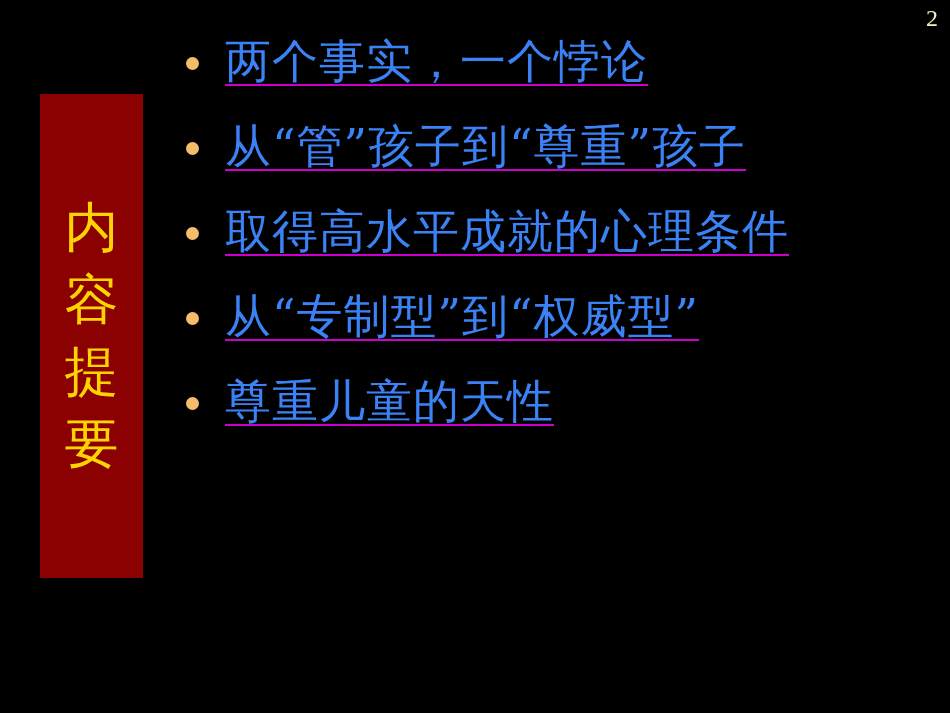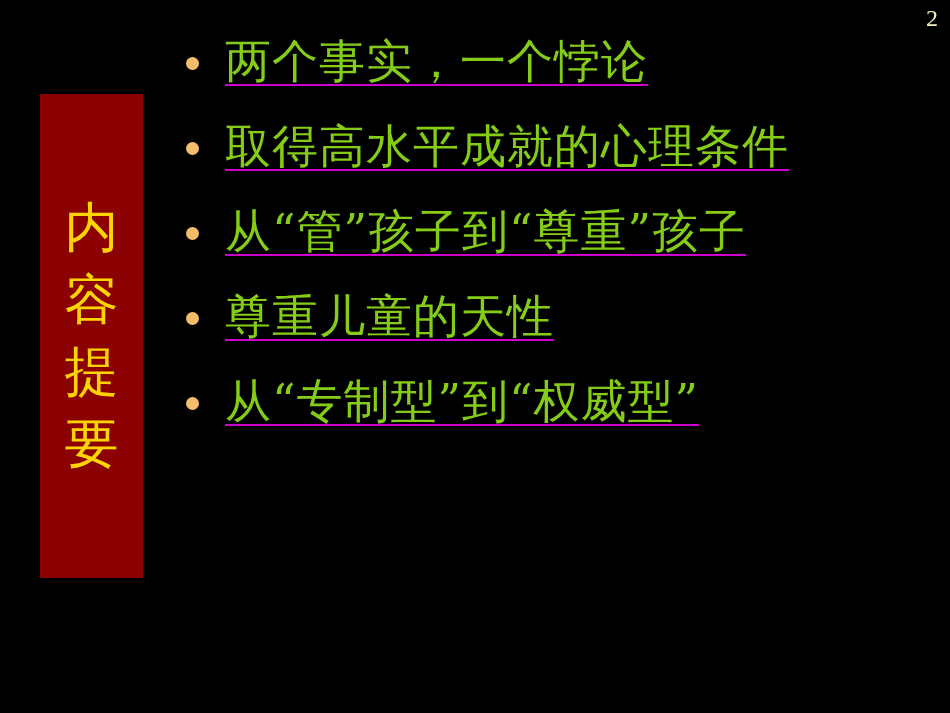--- a/index.html
+++ b/index.html
@@ -85,7 +85,7 @@
   }
   .bullet-text {
     flex: 0 1 auto;
-    color: #84cc16;
+    color: #3b82f6;
     font-family: "DejaVu Serif", serif;
     font-size: 46px;
     line-height: 1.05;

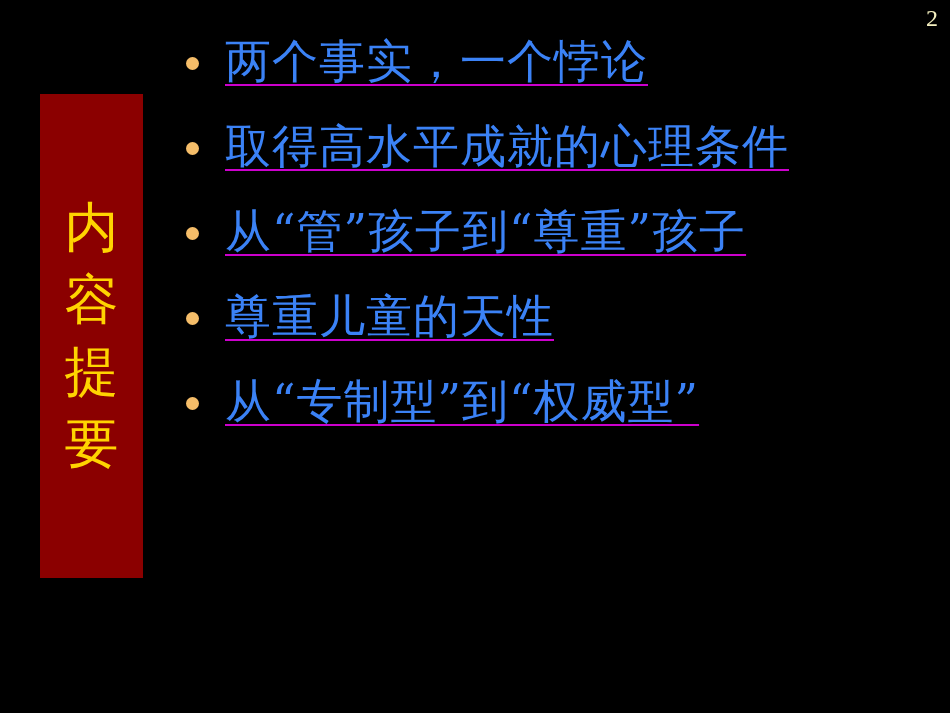--- a/index.html
+++ b/index.html
@@ -122,12 +122,12 @@
 
     <div class="bullet-row">
       <span class="bullet-marker"></span>
-      <span class="bullet-text">取得高水平成就的心理条件</span>
+      <span class="bullet-text">从“管”孩子到“尊重”孩子</span>
     </div>
 
     <div class="bullet-row">
       <span class="bullet-marker"></span>
-      <span class="bullet-text">从“管”孩子到“尊重”孩子</span>
+      <span class="bullet-text">取得高水平成就的心理条件</span>
     </div>
 
 

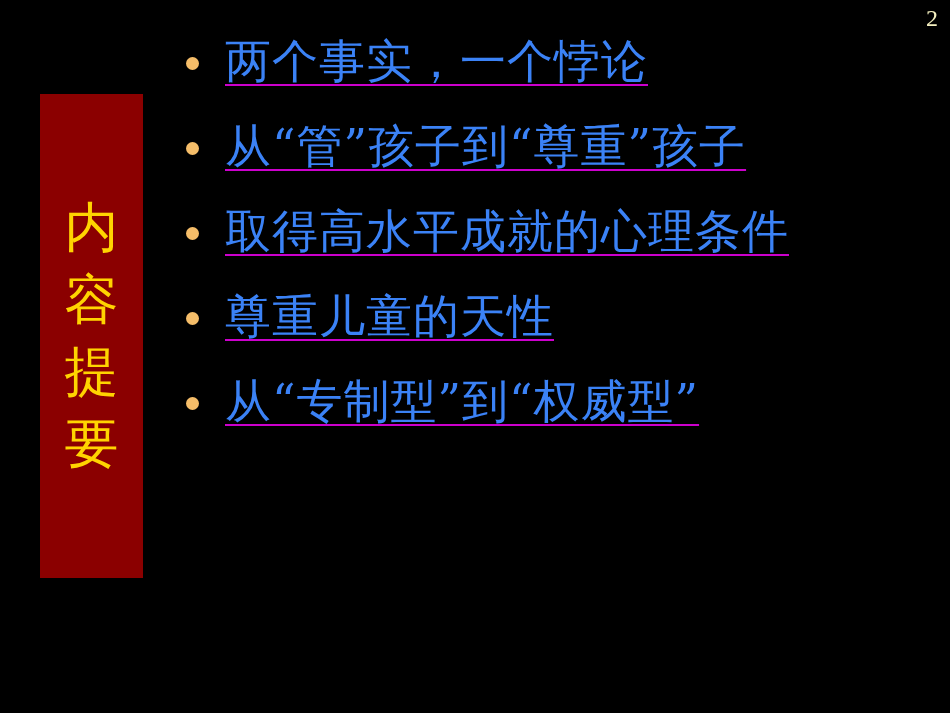--- a/index.html
+++ b/index.html
@@ -133,12 +133,12 @@
 
     <div class="bullet-row">
       <span class="bullet-marker"></span>
-      <span class="bullet-text">尊重儿童的天性</span>
+      <span class="bullet-text">从“专制型”到“权威型”</span>
     </div>
 
     <div class="bullet-row">
       <span class="bullet-marker"></span>
-      <span class="bullet-text">从“专制型”到“权威型”</span>
+      <span class="bullet-text">尊重儿童的天性</span>
     </div>
 
 

